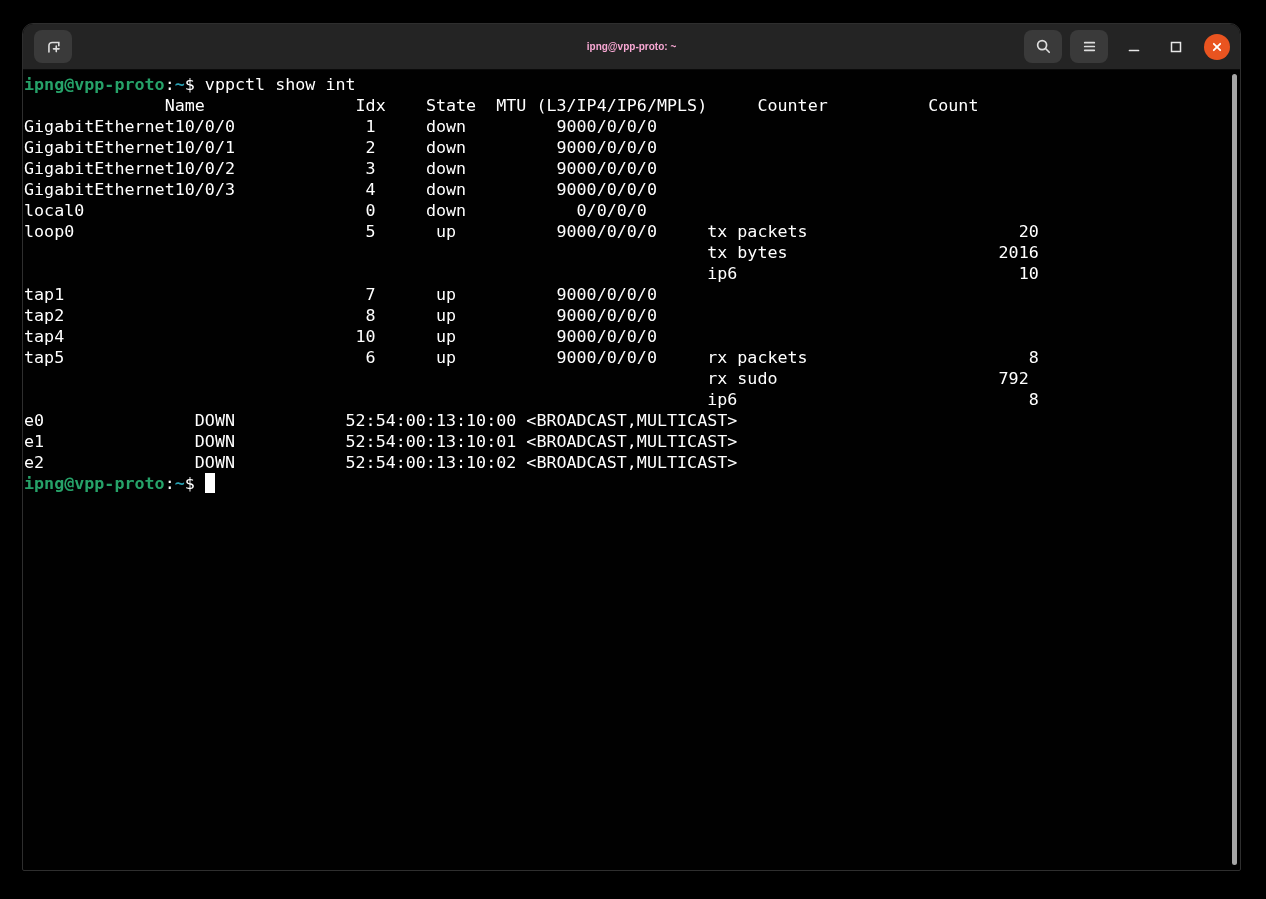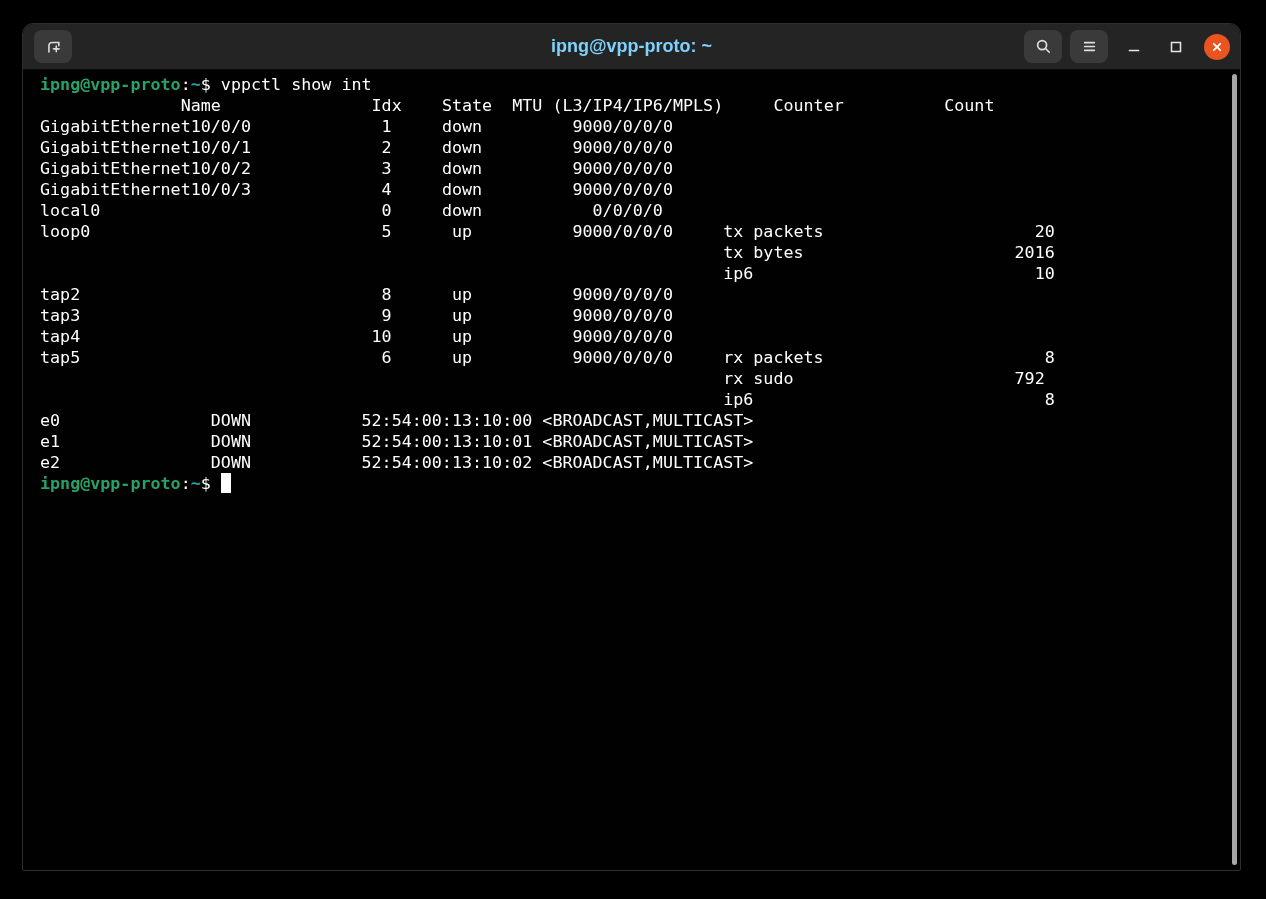--- a/index.html
+++ b/index.html
@@ -31,7 +31,7 @@
   .title{
     position:absolute;left:0;right:0;top:0;height:45px;
     display:flex;align-items:center;justify-content:center;
-    color:#7dd3fc;font-weight:bold;font-size:18px;
+    color:#f9a8d4;font-weight:bold;font-size:10px;
     pointer-events:none;
   }
   .controls{

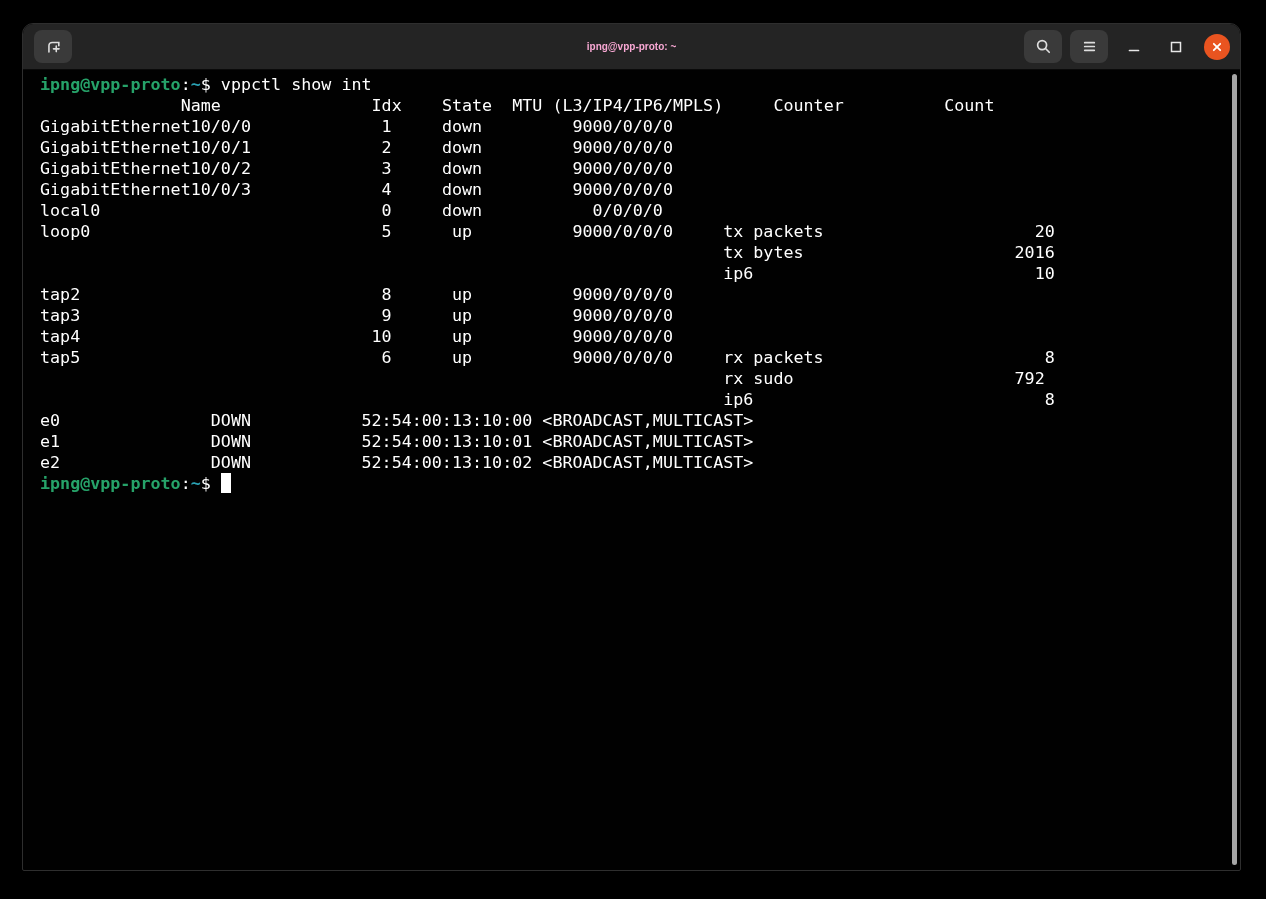--- a/index.html
+++ b/index.html
@@ -52,7 +52,7 @@
   }
   .term{
     position:absolute;left:1px;right:1px;top:46px;bottom:1px;
-    padding:4px 0 0 16px;box-sizing:border-box;
+    padding:4px 0 0 0;box-sizing:border-box;
   }
   .line{
     white-space:pre;

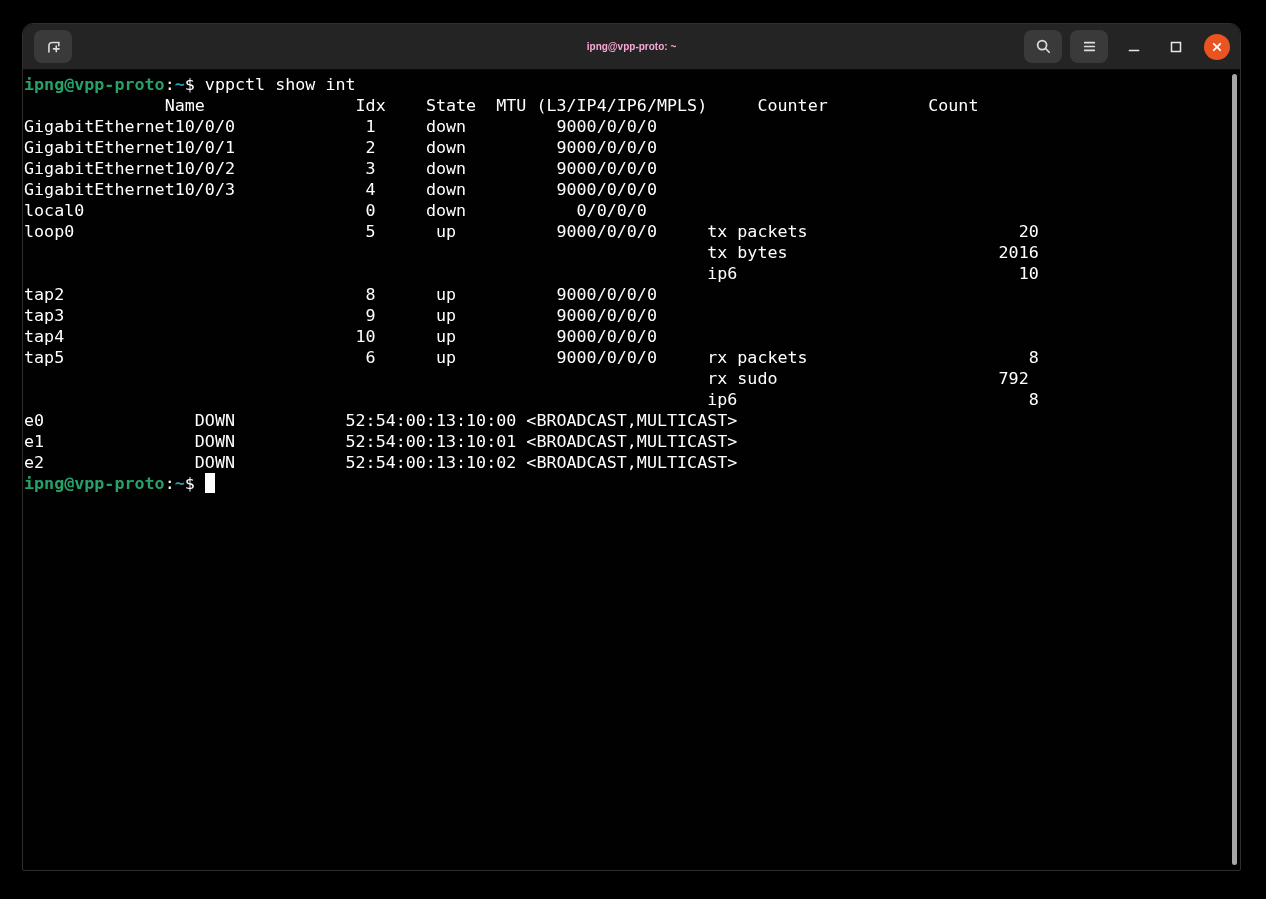--- a/index.html
+++ b/index.html
@@ -131,6 +131,7 @@
         <div class="line"><span class="seg-w">loop0</span><span class="seg-w">                             </span><span class="seg-w">5</span><span class="seg-w">      </span><span class="seg-w">up</span><span class="seg-w">          </span><span class="seg-w">9000/0/0/0</span><span class="seg-w">     </span><span class="seg-w">tx packets</span><span class="seg-w">                     </span><span class="seg-w">20</span></div>
         <div class="line"><span class="seg-w">                                                                    </span><span class="seg-w">tx bytes</span><span class="seg-w">                     </span><span class="seg-w">2016</span></div>
         <div class="line"><span class="seg-w">                                                                    </span><span class="seg-w">ip6</span><span class="seg-w">                            </span><span class="seg-w">10</span></div>
+        <div class="line"><span class="seg-w">tap1</span><span class="seg-w">                              </span><span class="seg-w">7</span><span class="seg-w">      </span><span class="seg-w">up</span><span class="seg-w">          </span><span class="seg-w">9000/0/0/0</span></div>
         <div class="line"><span class="seg-w">tap2</span><span class="seg-w">                              </span><span class="seg-w">8</span><span class="seg-w">      </span><span class="seg-w">up</span><span class="seg-w">          </span><span class="seg-w">9000/0/0/0</span></div>
         <div class="line"><span class="seg-w">tap3</span><span class="seg-w">                              </span><span class="seg-w">9</span><span class="seg-w">      </span><span class="seg-w">up</span><span class="seg-w">          </span><span class="seg-w">9000/0/0/0</span></div>
         <div class="line"><span class="seg-w">tap4</span><span class="seg-w">                             </span><span class="seg-w">10</span><span class="seg-w">      </span><span class="seg-w">up</span><span class="seg-w">          </span><span class="seg-w">9000/0/0/0</span></div>

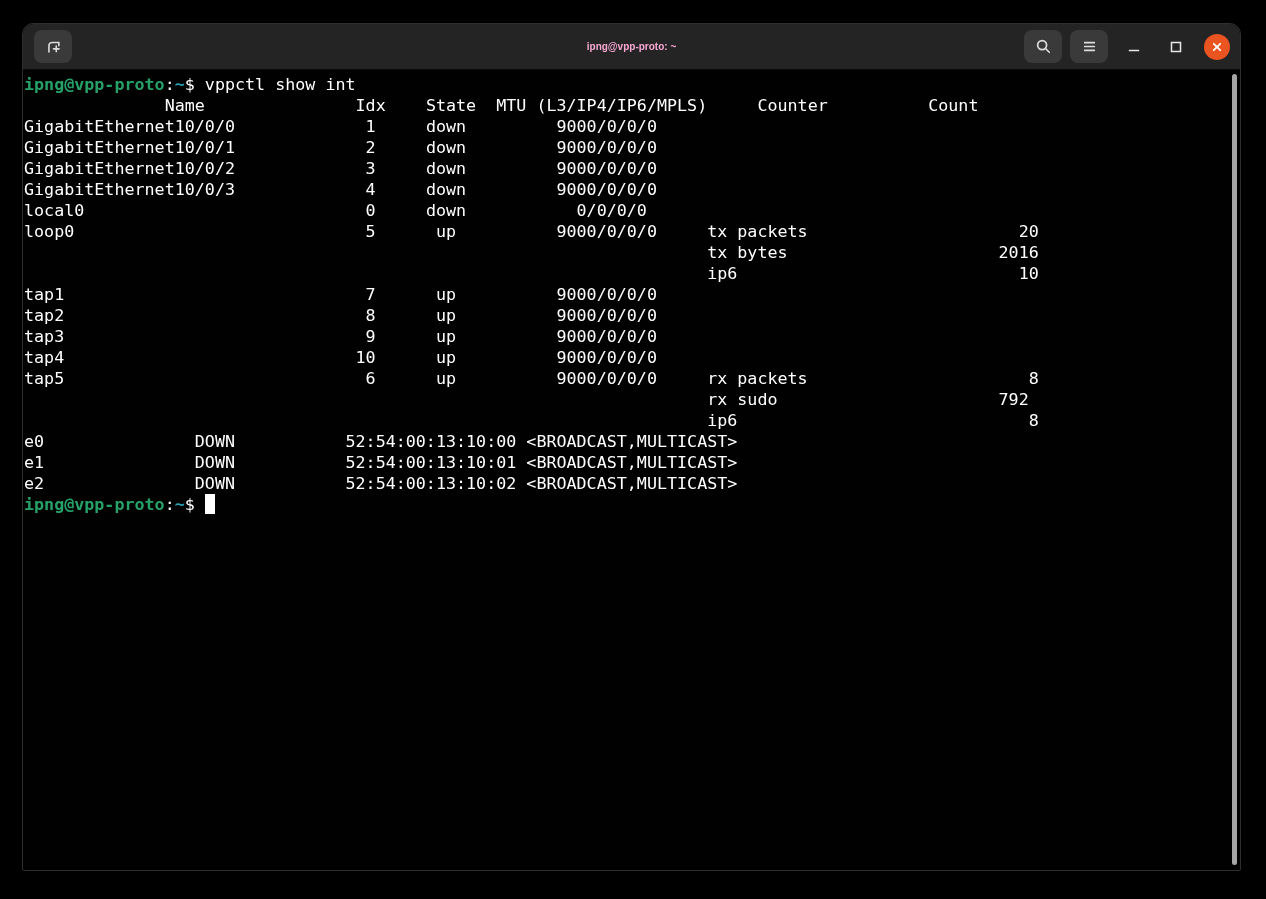--- a/index.html
+++ b/index.html
@@ -133,7 +133,6 @@
         <div class="line"><span class="seg-w">                                                                    </span><span class="seg-w">ip6</span><span class="seg-w">                            </span><span class="seg-w">10</span></div>
         <div class="line"><span class="seg-w">tap1</span><span class="seg-w">                              </span><span class="seg-w">7</span><span class="seg-w">      </span><span class="seg-w">up</span><span class="seg-w">          </span><span class="seg-w">9000/0/0/0</span></div>
         <div class="line"><span class="seg-w">tap2</span><span class="seg-w">                              </span><span class="seg-w">8</span><span class="seg-w">      </span><span class="seg-w">up</span><span class="seg-w">          </span><span class="seg-w">9000/0/0/0</span></div>
-        <div class="line"><span class="seg-w">tap3</span><span class="seg-w">                              </span><span class="seg-w">9</span><span class="seg-w">      </span><span class="seg-w">up</span><span class="seg-w">          </span><span class="seg-w">9000/0/0/0</span></div>
         <div class="line"><span class="seg-w">tap4</span><span class="seg-w">                             </span><span class="seg-w">10</span><span class="seg-w">      </span><span class="seg-w">up</span><span class="seg-w">          </span><span class="seg-w">9000/0/0/0</span></div>
         <div class="line"><span class="seg-w">tap5</span><span class="seg-w">                              </span><span class="seg-w">6</span><span class="seg-w">      </span><span class="seg-w">up</span><span class="seg-w">          </span><span class="seg-w">9000/0/0/0</span><span class="seg-w">     </span><span class="seg-w">rx packets</span><span class="seg-w">                      </span><span class="seg-w">8</span></div>
         <div class="line"><span class="seg-w">                                                                    </span><span class="seg-w">rx sudo</span><span class="seg-w">                      </span><span class="seg-w">792</span></div>

